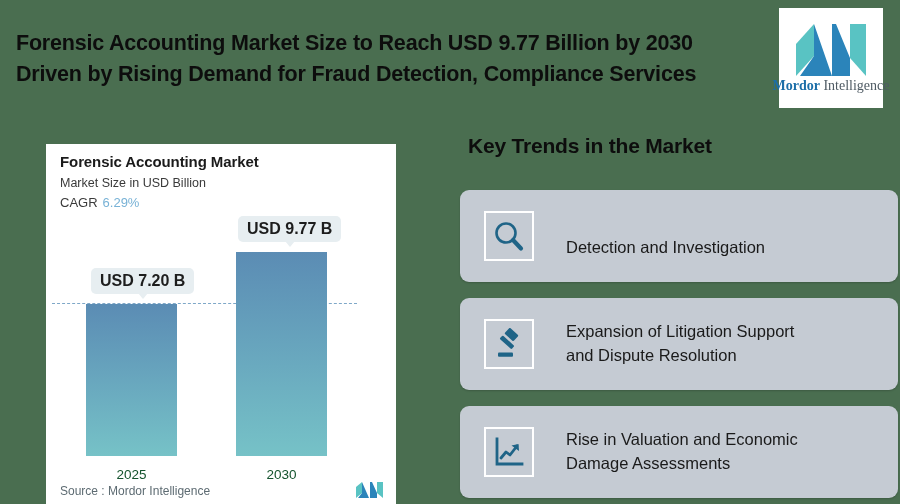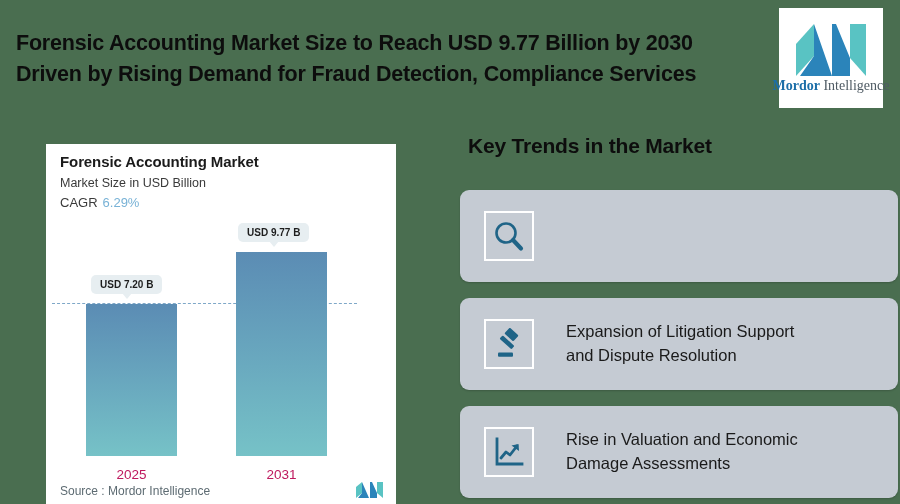--- a/index.html
+++ b/index.html
@@ -65,7 +65,7 @@
 
   .badge{
     position:absolute;background:#e7eef1;border-radius:5px;
-    padding:4px 9px;font-size:10px;font-weight:bold;color:#1d1d1d;
+    padding:4px 9px;font-size:16px;font-weight:bold;color:#1d1d1d;
     white-space:nowrap;
     text-align:right;
   }

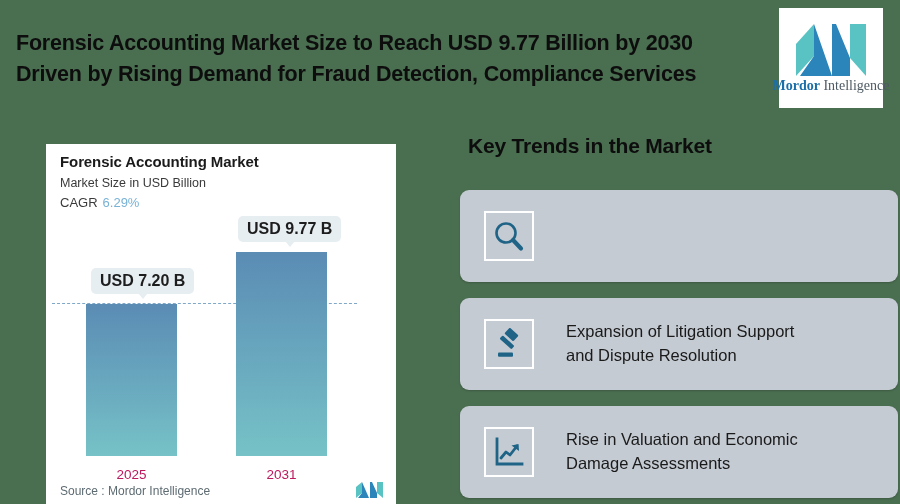--- a/index.html
+++ b/index.html
@@ -183,6 +183,7 @@
     </span>
     <span class="trend-text">
       <br>
+      <span>Detection and Investigation</span>
     </span>
   </div>
 

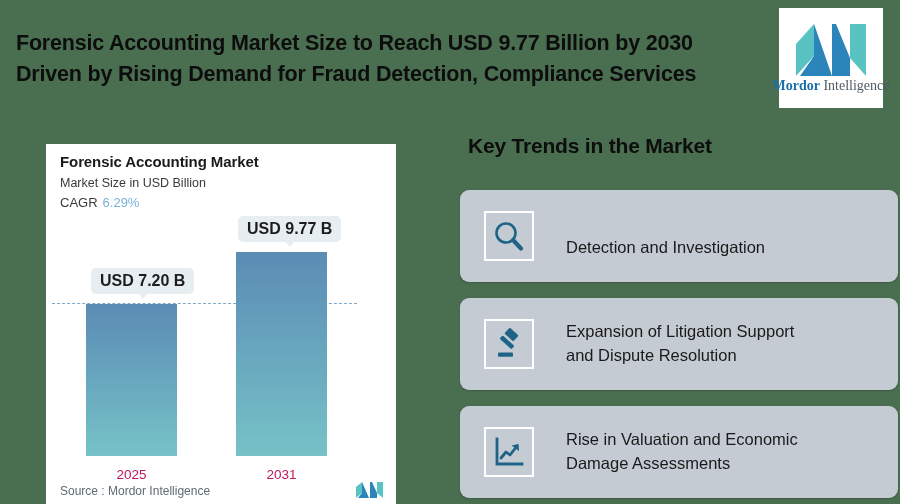--- a/index.html
+++ b/index.html
@@ -79,7 +79,7 @@
 
   .xlabel{
     position:absolute;bottom:22px;width:91px;text-align:center;
-    font-size:13.5px;color:#be185d;
+    font-size:13.5px;color:#14532d;
   }
   #xlabel-2025{left:40px;}
   #xlabel-2030{left:190px;}

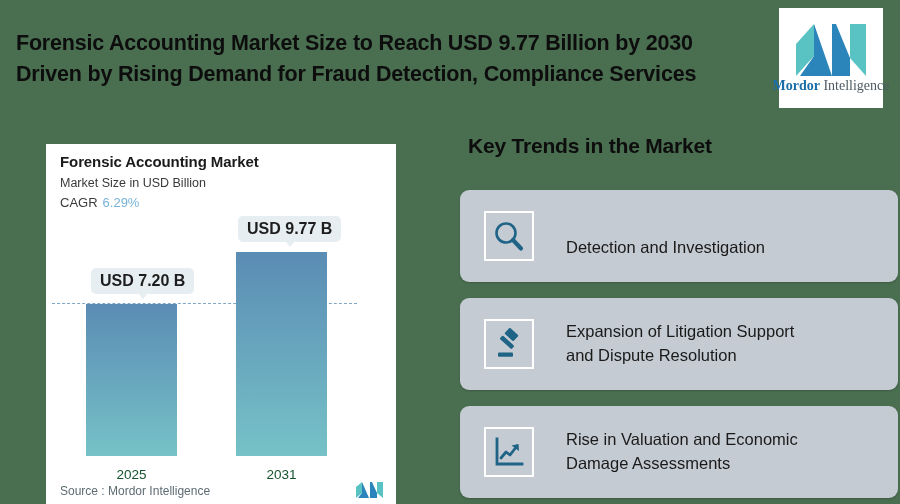--- a/index.html
+++ b/index.html
@@ -154,7 +154,7 @@
     <div class="badge" id="badge-2030">USD 9.77 B</div>
 
     <div class="xlabel" id="xlabel-2025">2025</div>
-    <div class="xlabel" id="xlabel-2030">2031</div>
+    <div class="xlabel" id="xlabel-2030">2030</div>
   </div>
 
   <div id="source-row">

